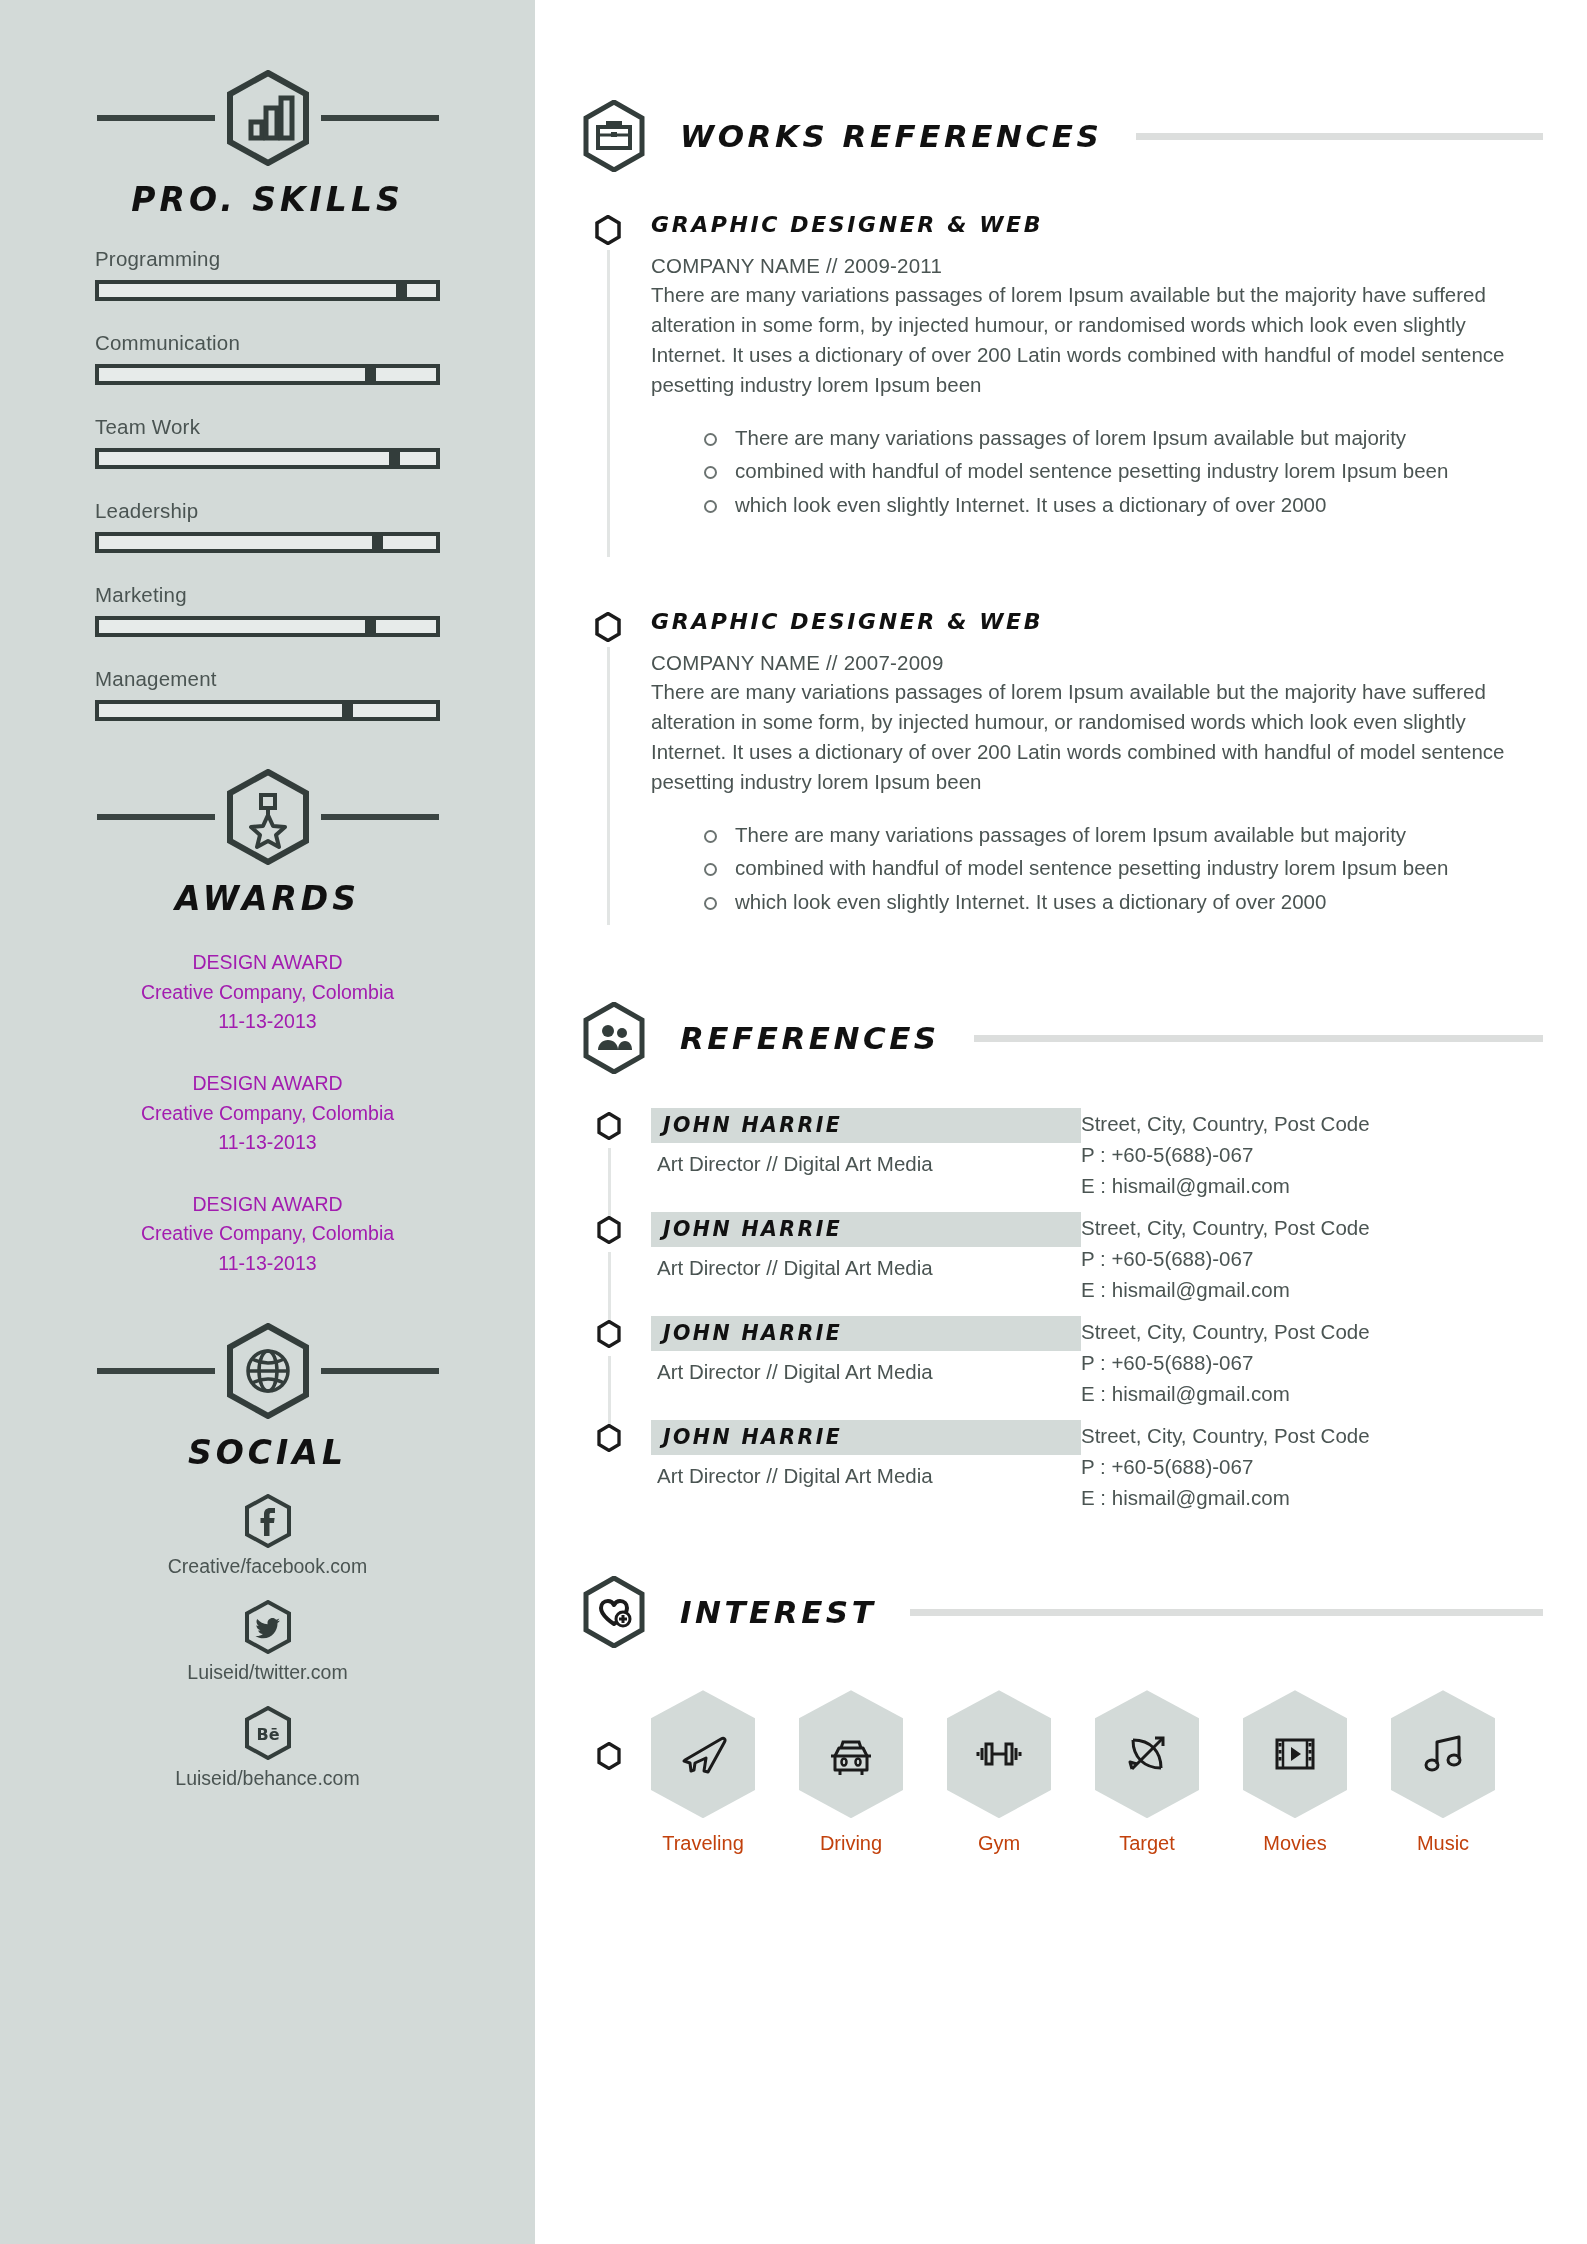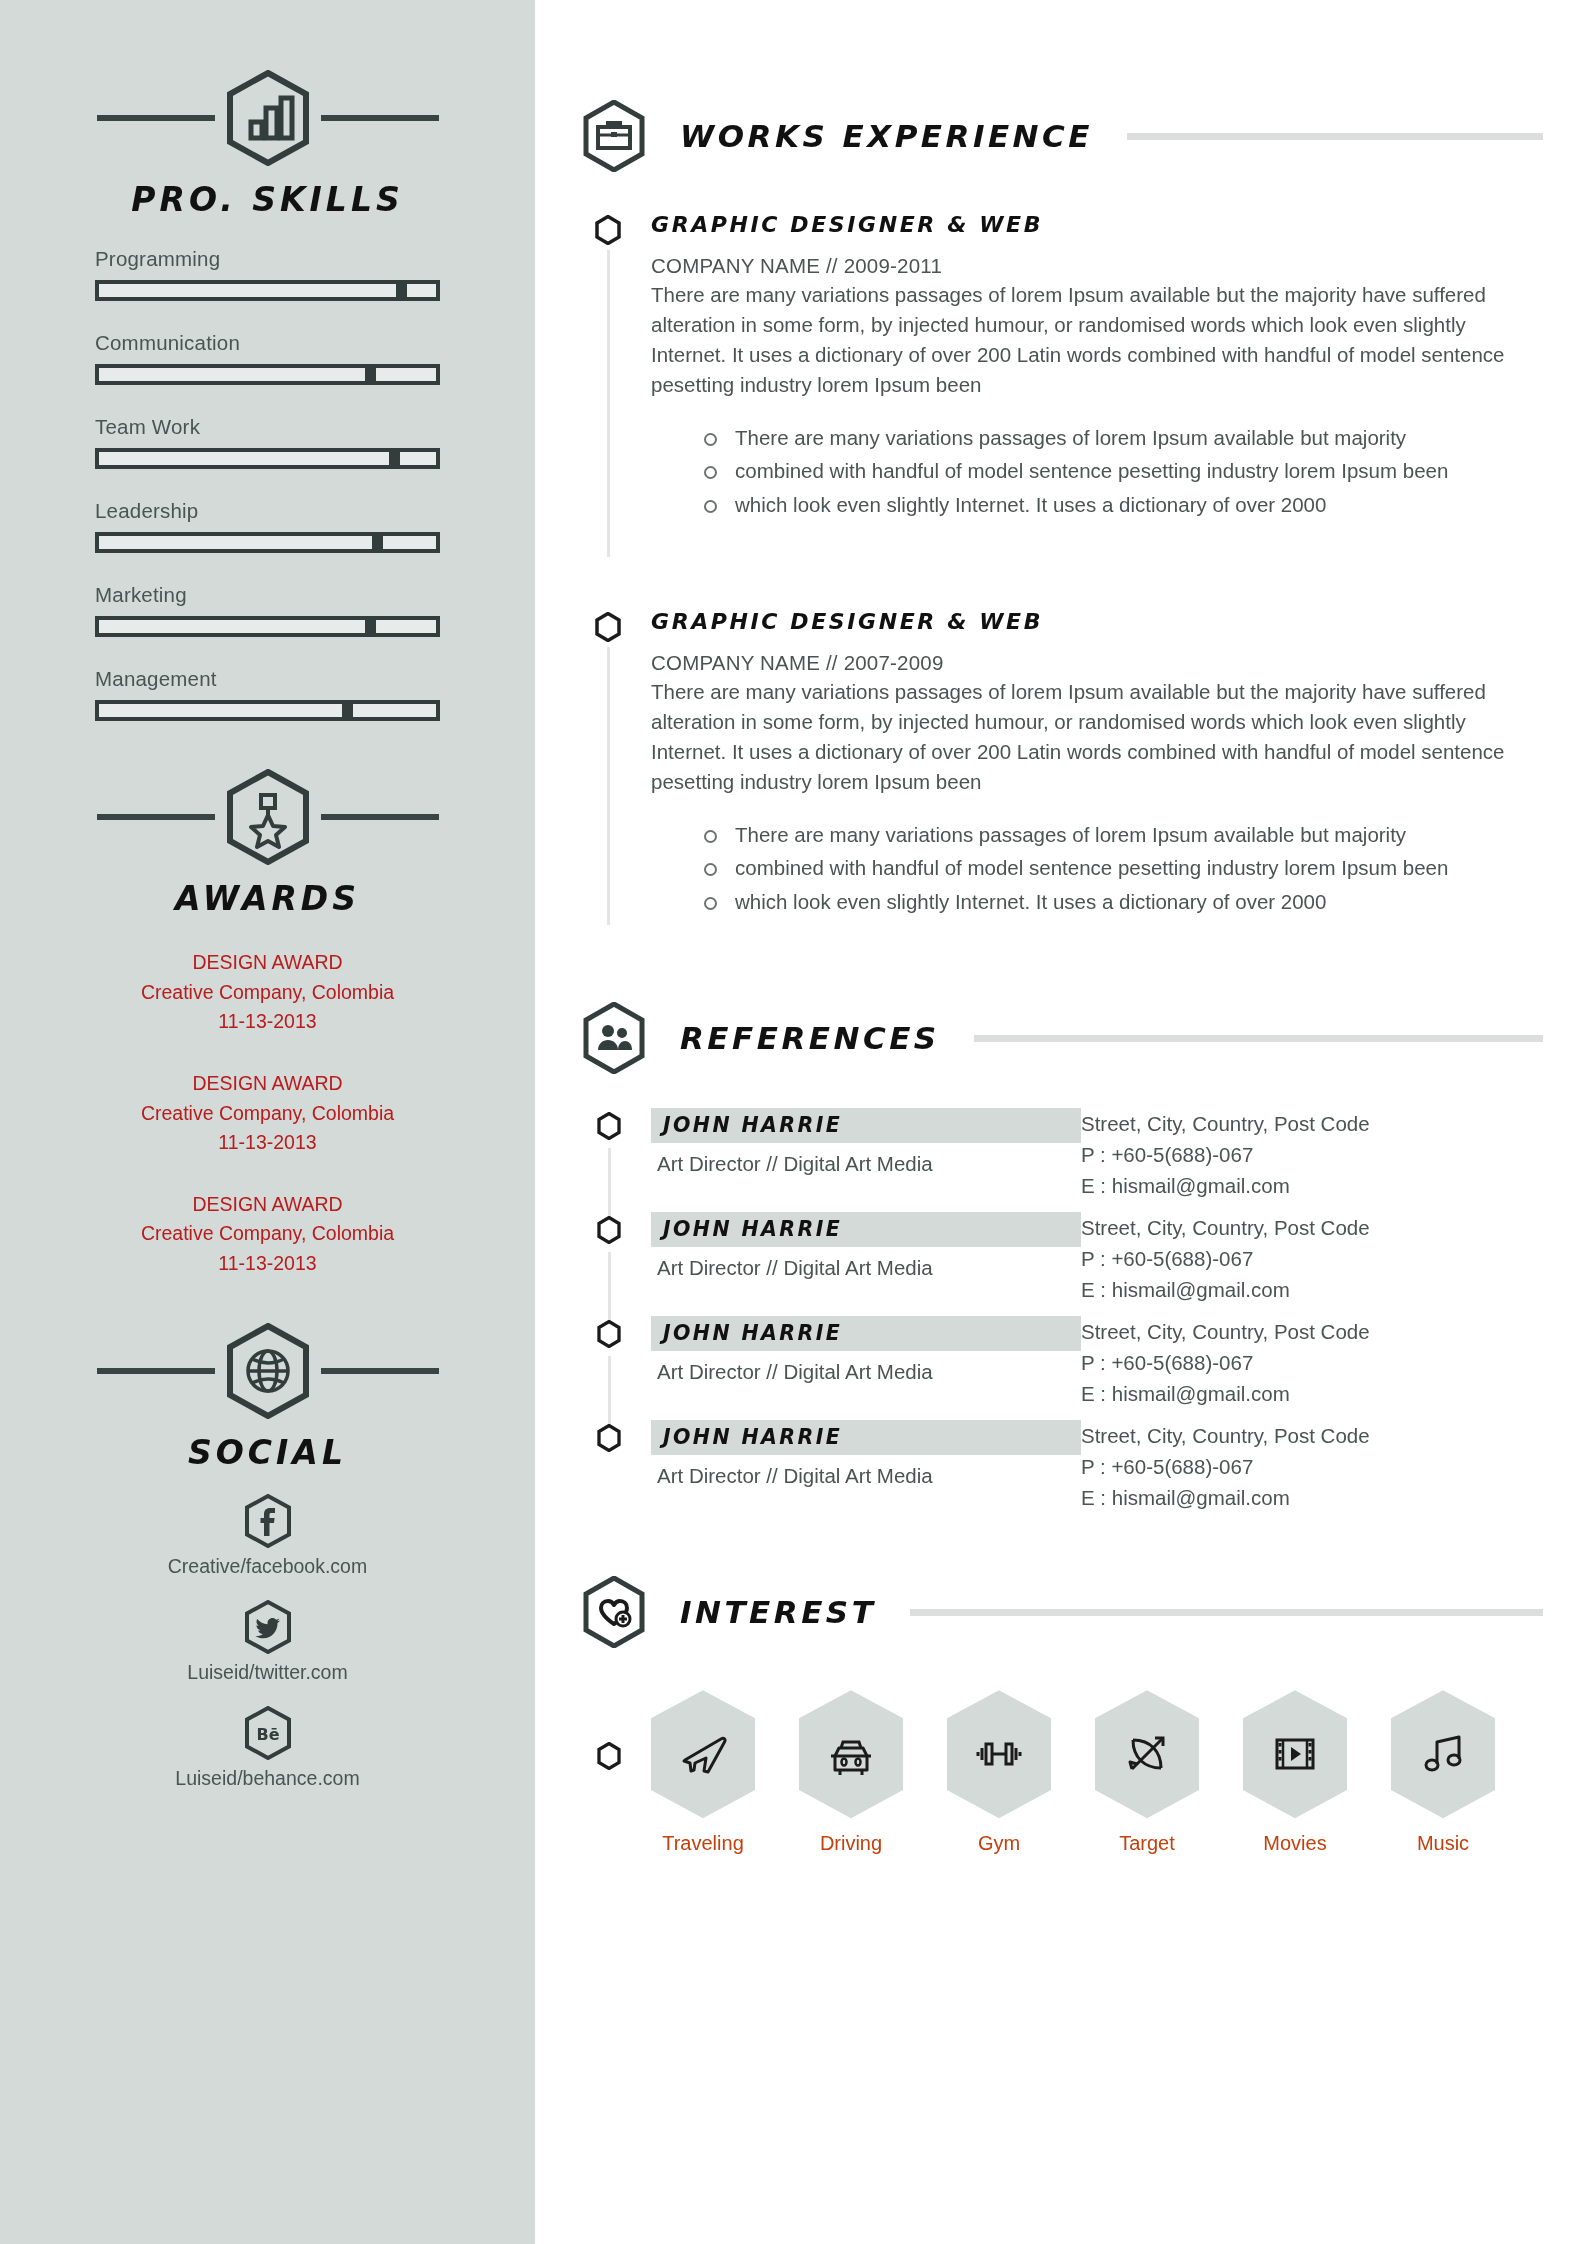--- a/index.html
+++ b/index.html
@@ -265,7 +265,7 @@
           <rect x="29" y="32" width="6" height="5" fill="#333d3b"></rect>
         </svg>
       </div>
-      <div class="m-title">WORKS EXPERIENCE</div>
+      <div class="m-title">WORKS REFERENCES</div>
       <div class="m-rule"></div>
     </div>
 

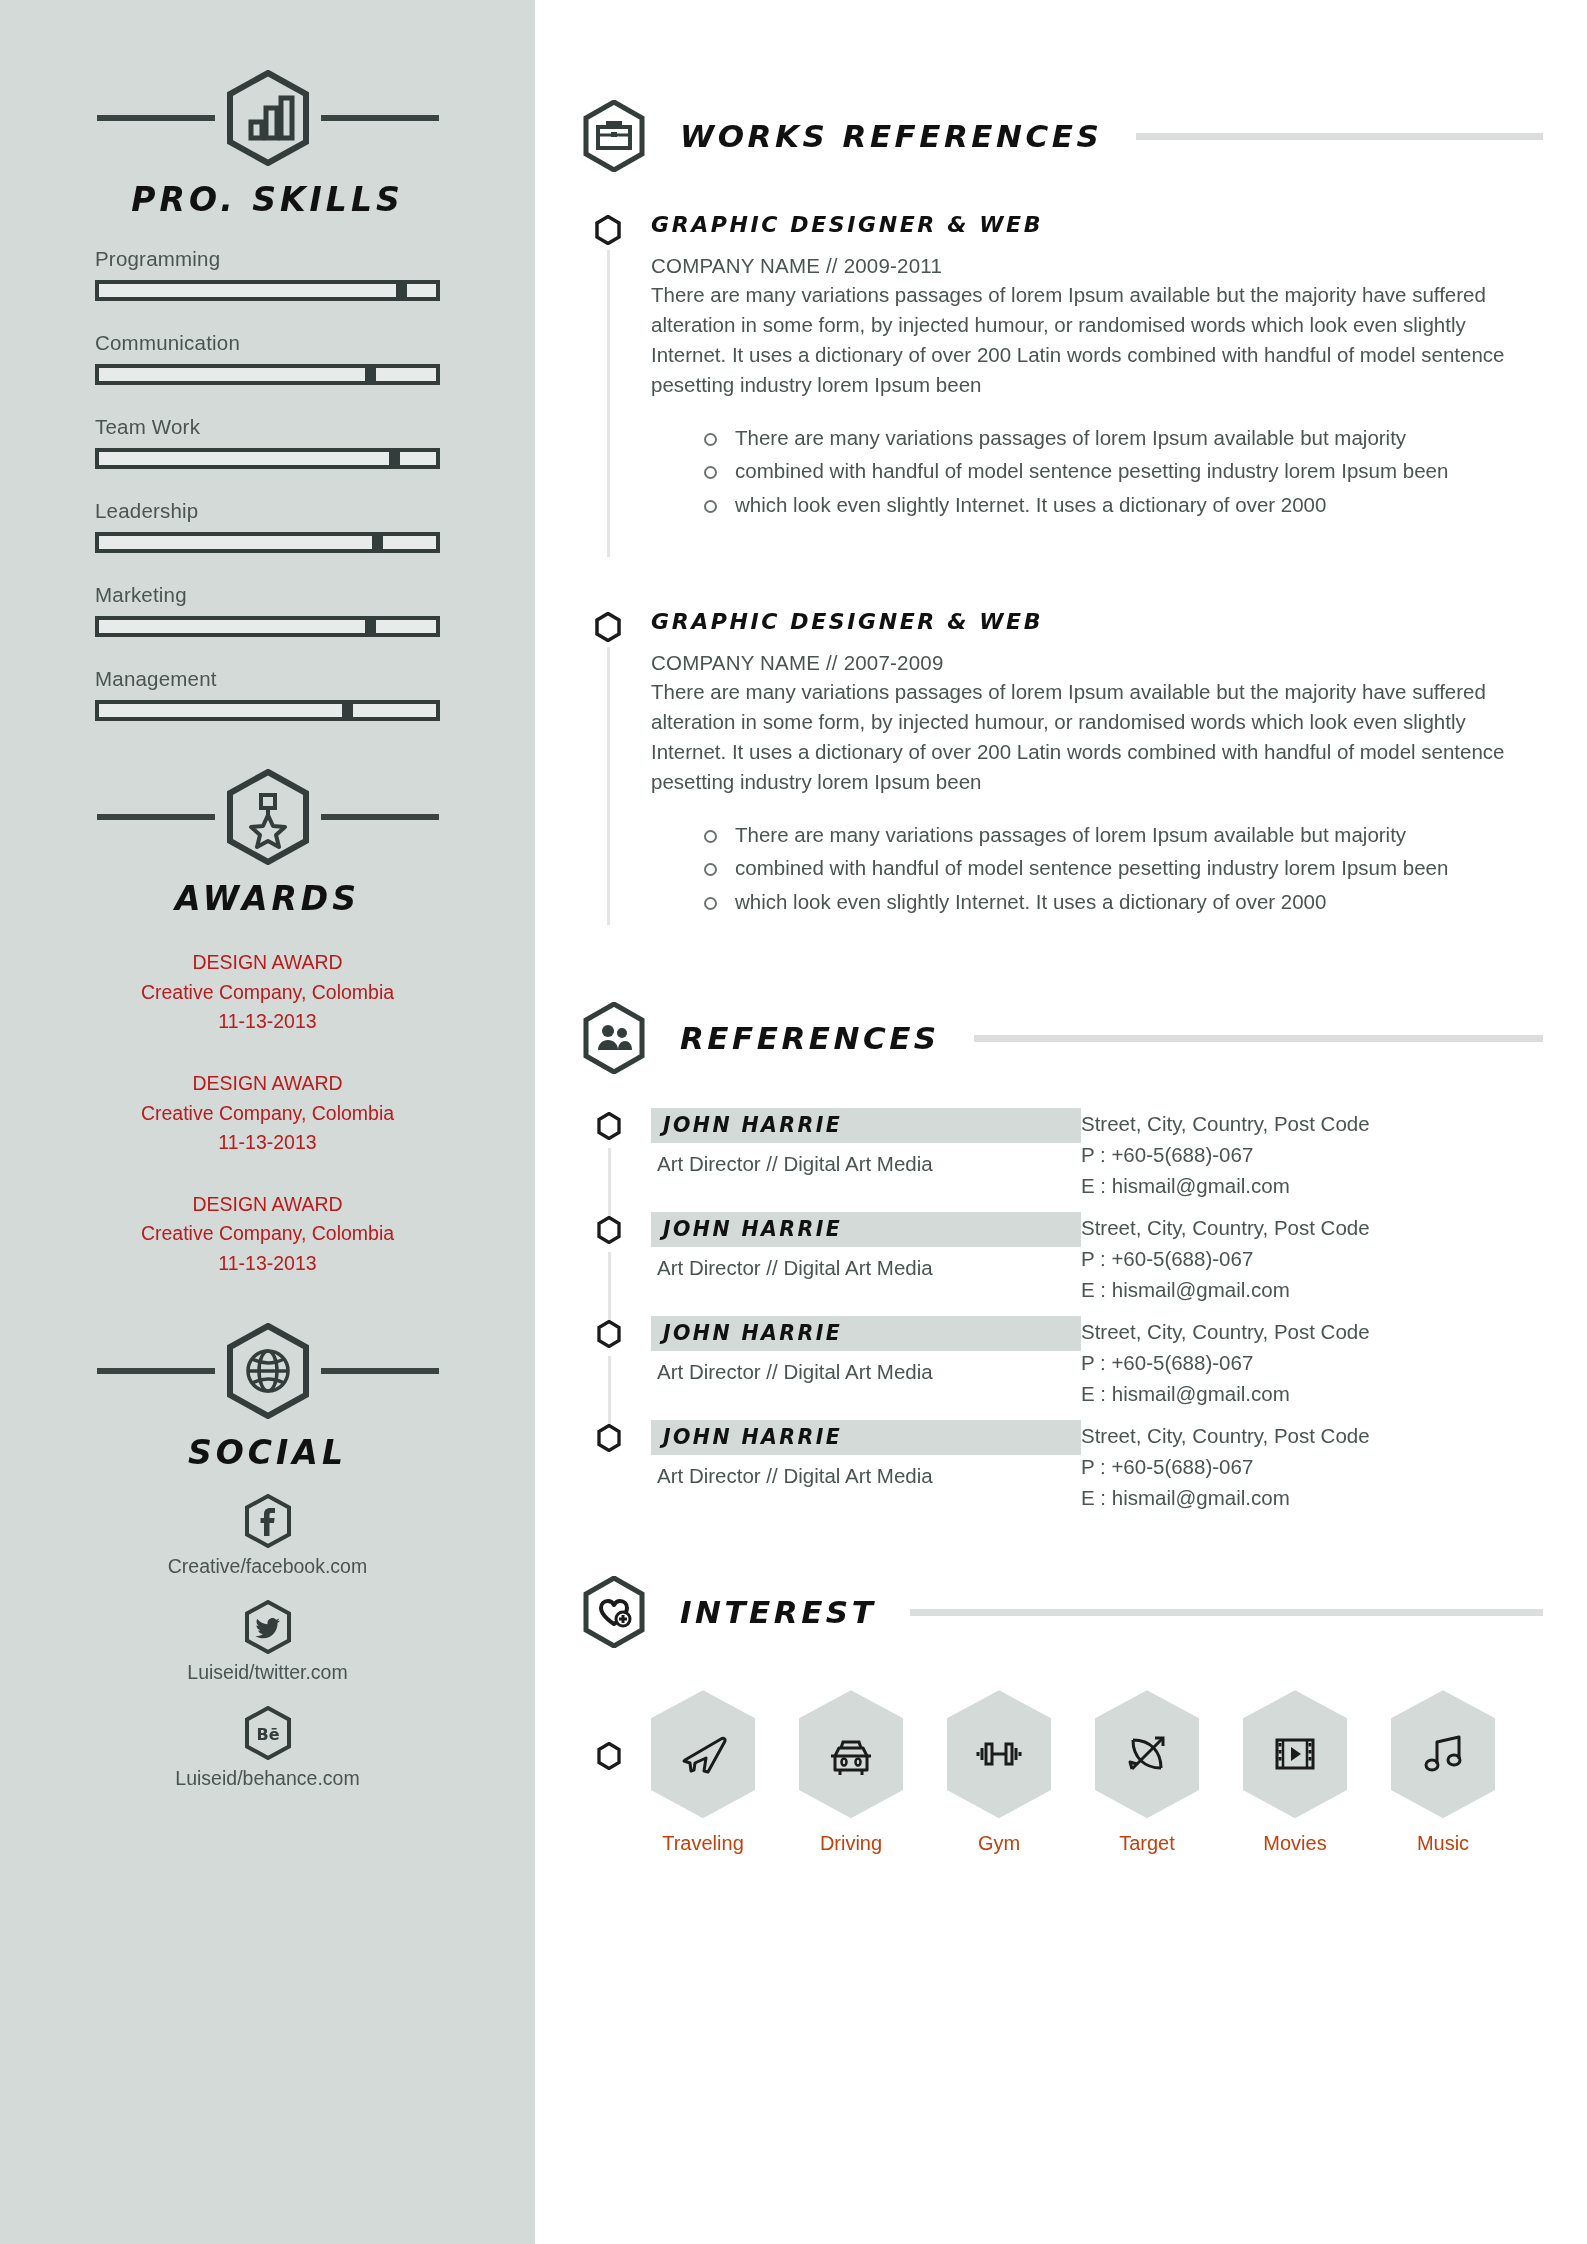--- a/index.html
+++ b/index.html
@@ -40,7 +40,7 @@
   
   .awards { margin-top:30px; text-align:center; }
   .award { margin-bottom:32px; line-height:1.52; }
-  .award div { font-size:19.5px; color:#b91c1c; }
+  .award div { font-size:19.5px; color:#a21caf; }
 
   
   .socials { margin-top:22px; text-align:center; }

